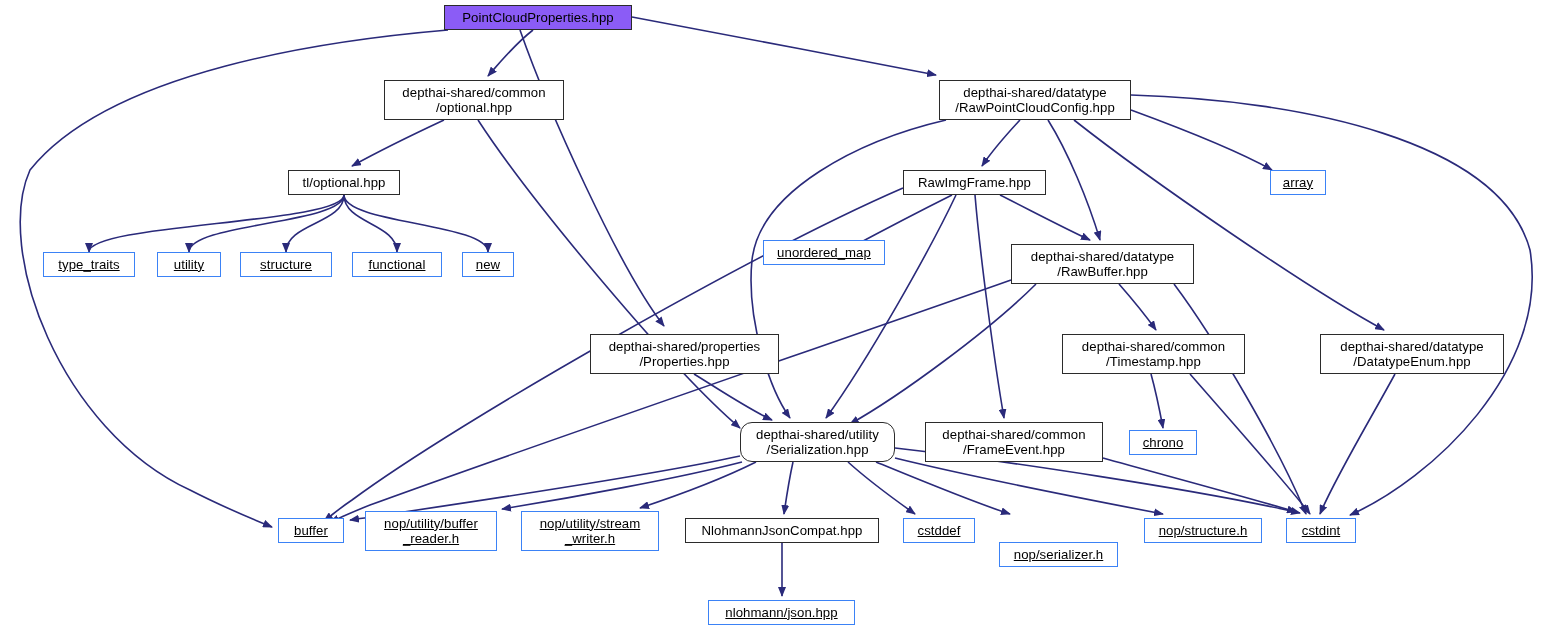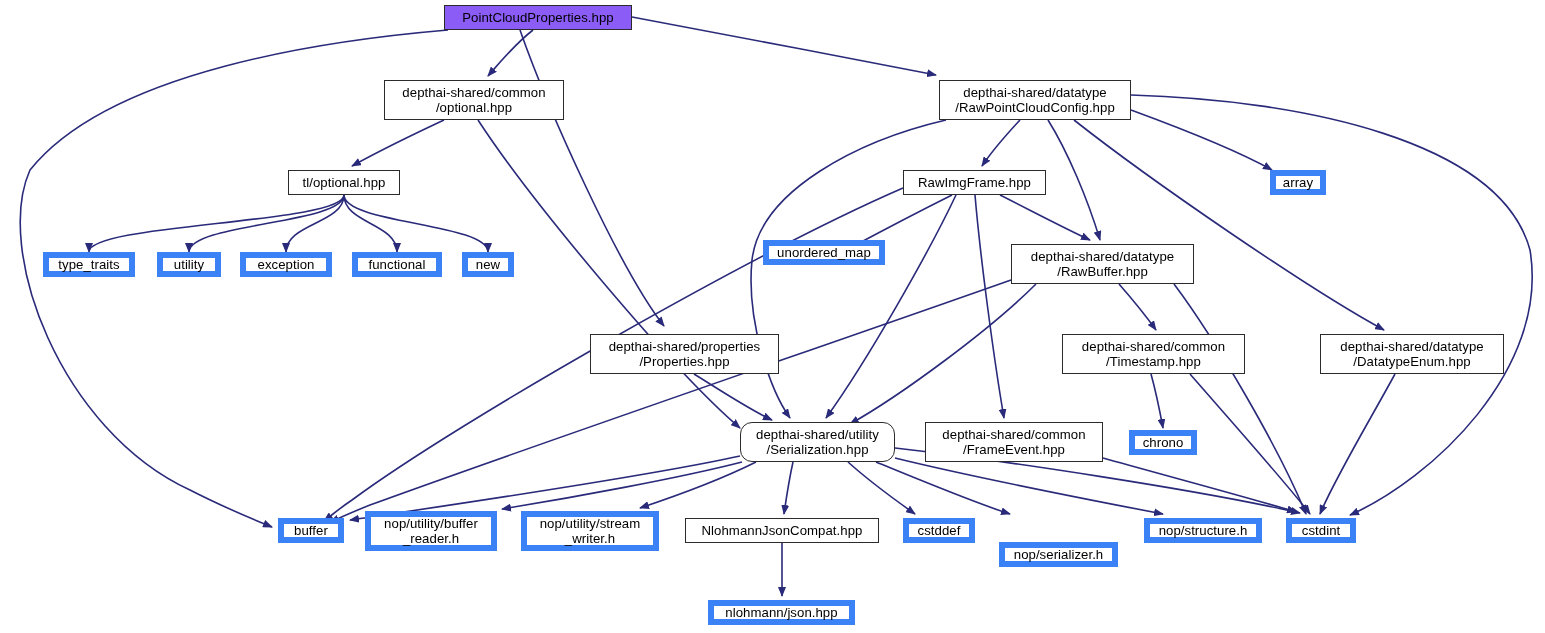--- a/index.html
+++ b/index.html
@@ -37,7 +37,8 @@
     z-index: 5;
   }
   .node.sys {
-    border: 6px solid #3b82f6;
+    border: 1px solid #3b82f6;
+    text-decoration: underline;
   }
   .node.local {
     border: 1.6px solid #2b2b2b;

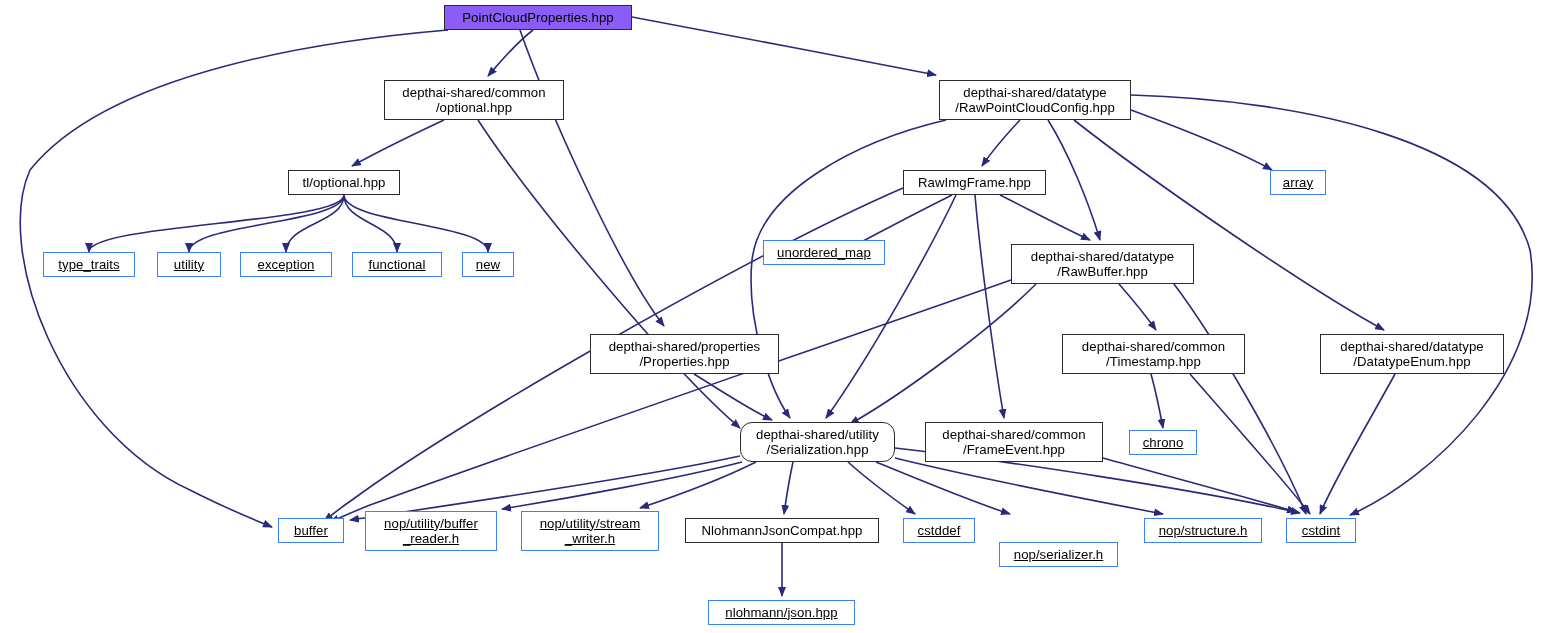--- a/index.html
+++ b/index.html
@@ -111,7 +111,7 @@
       <div class="node sys" style="left: 1270px; top: 170px; width: 56px; height: 25px;"><span class="ln">array</span></div>
       <div class="node sys" style="left: 43px; top: 252px; width: 92px; height: 25px;"><span class="ln">type_traits</span></div>
       <div class="node sys" style="left: 157px; top: 252px; width: 64px; height: 25px;"><span class="ln">utility</span></div>
-      <div class="node sys" style="left: 240px; top: 252px; width: 92px; height: 25px;"><span class="ln">exception</span></div>
+      <div class="node sys" style="left: 240px; top: 252px; width: 92px; height: 25px;"><span class="ln">structure</span></div>
       <div class="node sys" style="left: 352px; top: 252px; width: 90px; height: 25px;"><span class="ln">functional</span></div>
       <div class="node sys" style="left: 462px; top: 252px; width: 52px; height: 25px;"><span class="ln">new</span></div>
       <div class="node sys" style="left: 763px; top: 240px; width: 122px; height: 25px;"><span class="ln">unordered_map</span></div>

